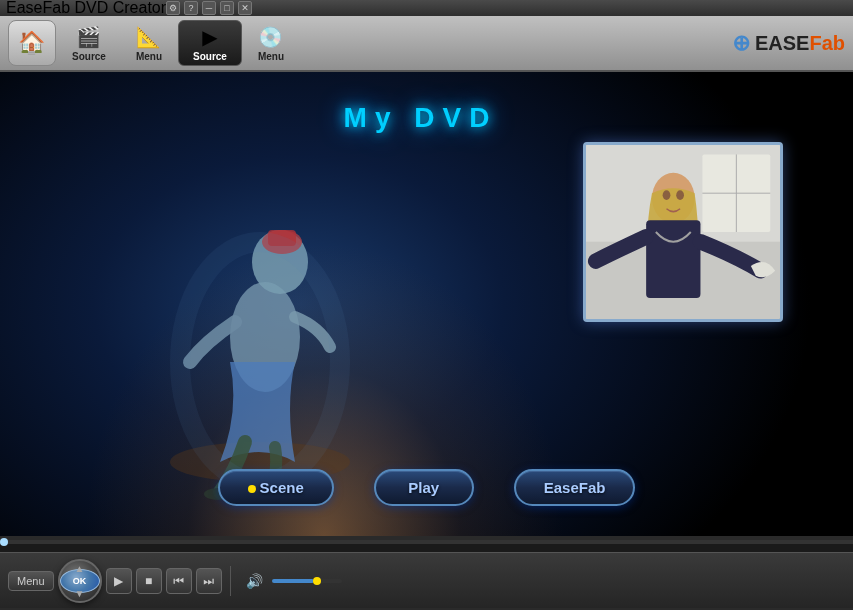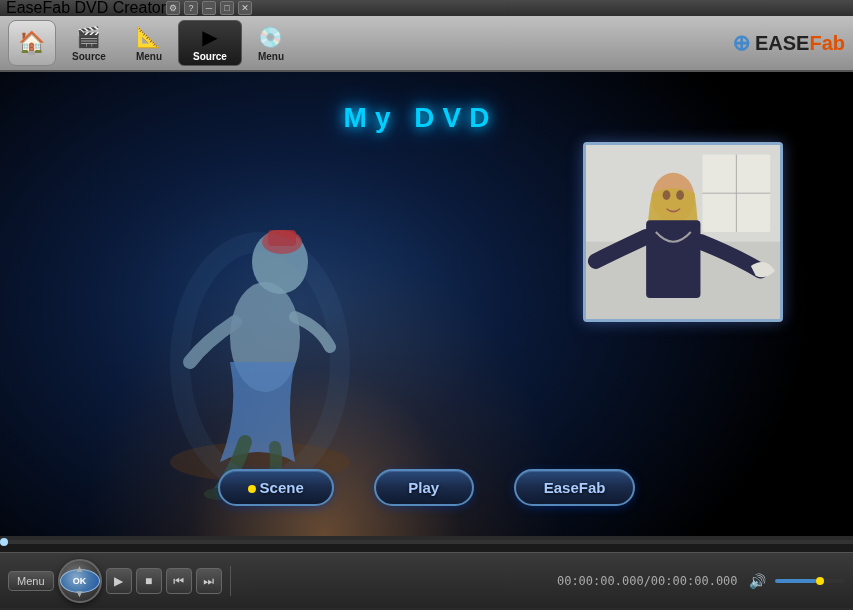--- a/index.html
+++ b/index.html
@@ -503,7 +503,6 @@
 
   <div class="separator"></div>
 
-  <span id="timecode">00:00:00.000/00:00:00.000</span>
 
   <span id="volume-icon">🔊</span>
   <div id="volume-slider">

